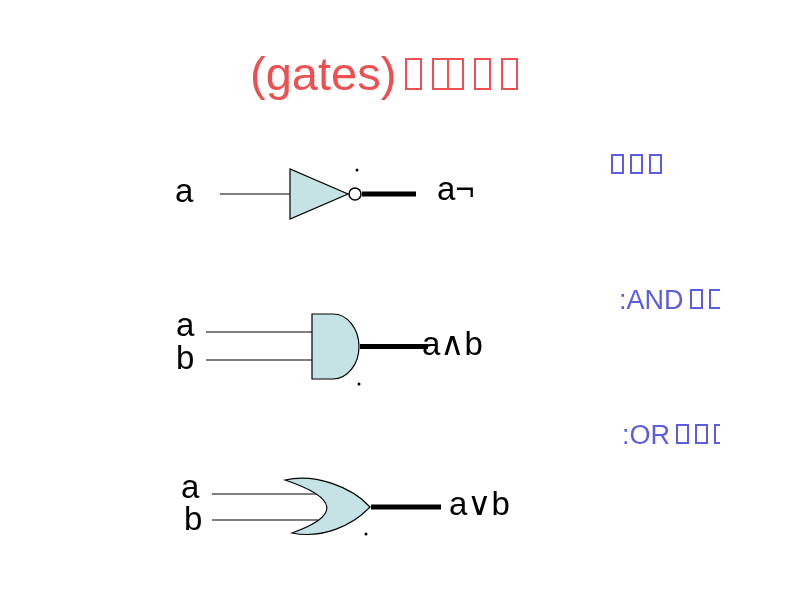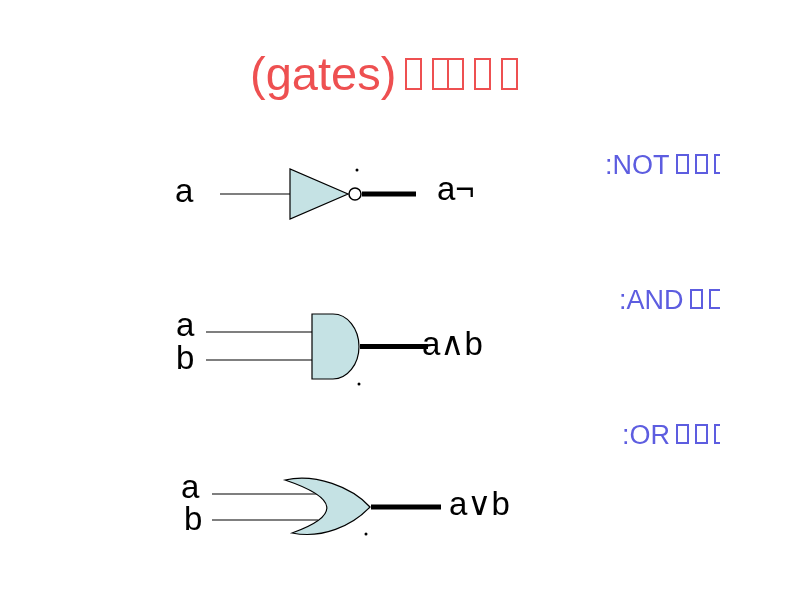--- a/index.html
+++ b/index.html
@@ -73,7 +73,7 @@
   <span class="abs io-label" style="top:172px; left:437px;">a¬</span>
 
   <div class="abs annotation" style="top:152px; left:605px;">
-    <span>:NOT</span><span><span class="tofu tofu-sm"></span><span class="tofu tofu-sm"></span><span class="tofu tofu-sm"></span></span>
+    <span><span class="tofu tofu-sm"></span><span class="tofu tofu-sm"></span><span class="tofu tofu-sm"></span></span>
   </div>
 
   <span class="abs io-label" style="top:308px; left:176px;">a</span>

